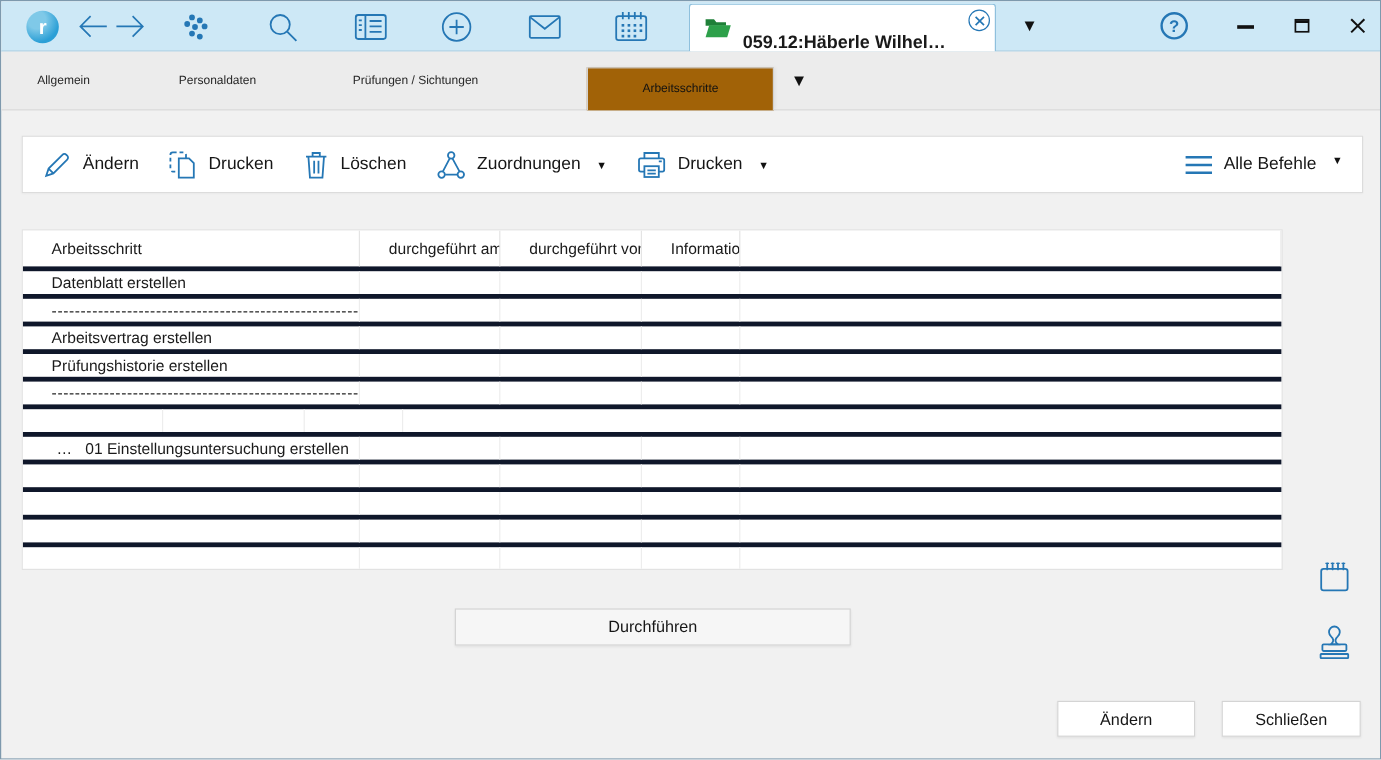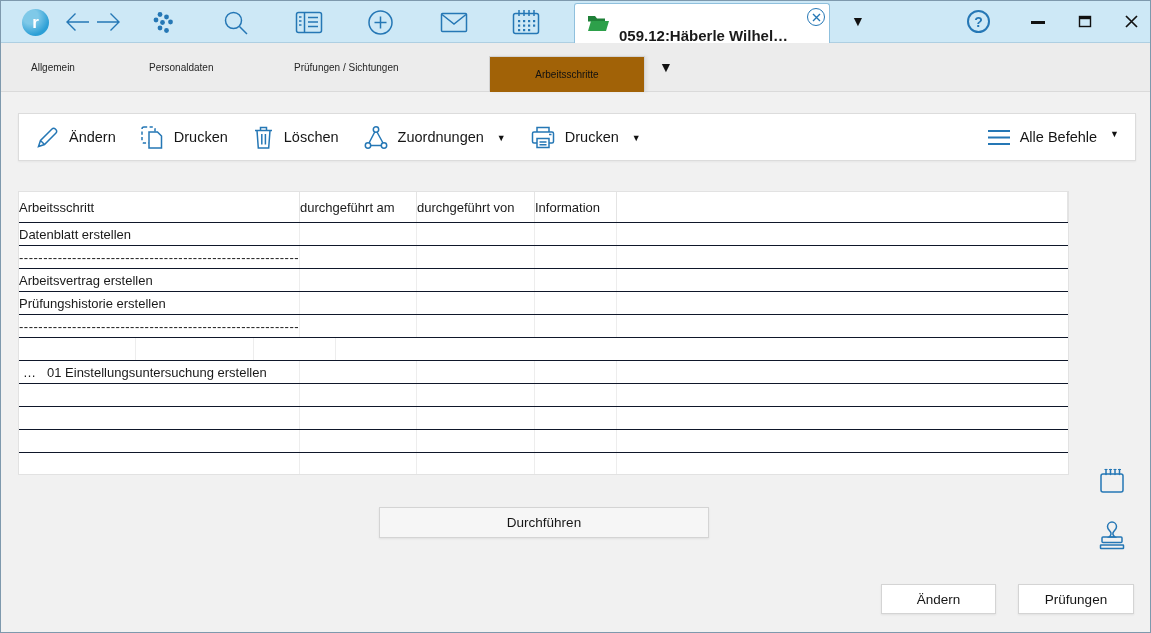--- a/index.html
+++ b/index.html
@@ -54,7 +54,7 @@
     background:#fff; border:1px solid #e2e2e2; overflow:hidden; }
   .thead { display:flex; height:30px; }
   .trow  { display:flex; height:23px; border-top:1px solid #0f172a; }
-  .cell { display:flex; align-items:center; padding-left:0; font-size:13px;
+  .cell { display:flex; align-items:center; padding-left:24px; font-size:13px;
     color:#1a1a1a; overflow:hidden; white-space:nowrap; border-right:1px solid #ededed; }
   .thead .cell { border-right:1px solid #e4e4e4; }
   .c0 { width:281px; } .c1 { width:117px; } .c2 { width:118px; } .c3 { width:82px; }

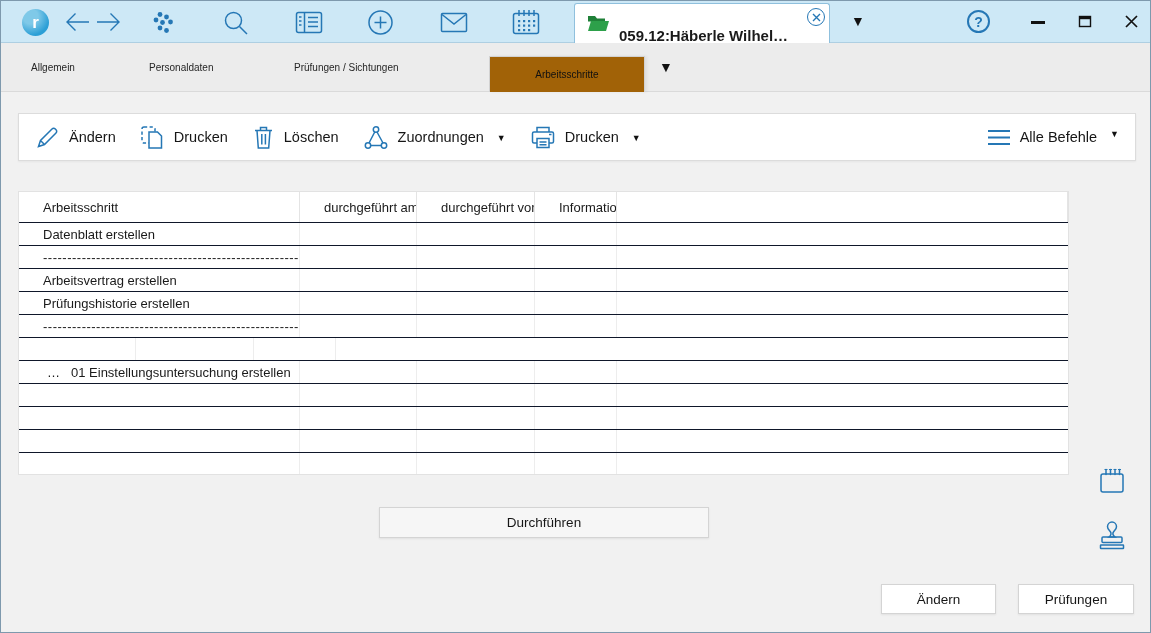--- a/index.html
+++ b/index.html
@@ -53,7 +53,7 @@
   .table-panel { position:absolute; left:17px; top:190px; width:1051px; height:284px;
     background:#fff; border:1px solid #e2e2e2; overflow:hidden; }
   .thead { display:flex; height:30px; }
-  .trow  { display:flex; height:23px; border-top:1px solid #0f172a; }
+  .trow  { display:flex; height:23px; border-top:4px solid #0f172a; }
   .cell { display:flex; align-items:center; padding-left:24px; font-size:13px;
     color:#1a1a1a; overflow:hidden; white-space:nowrap; border-right:1px solid #ededed; }
   .thead .cell { border-right:1px solid #e4e4e4; }

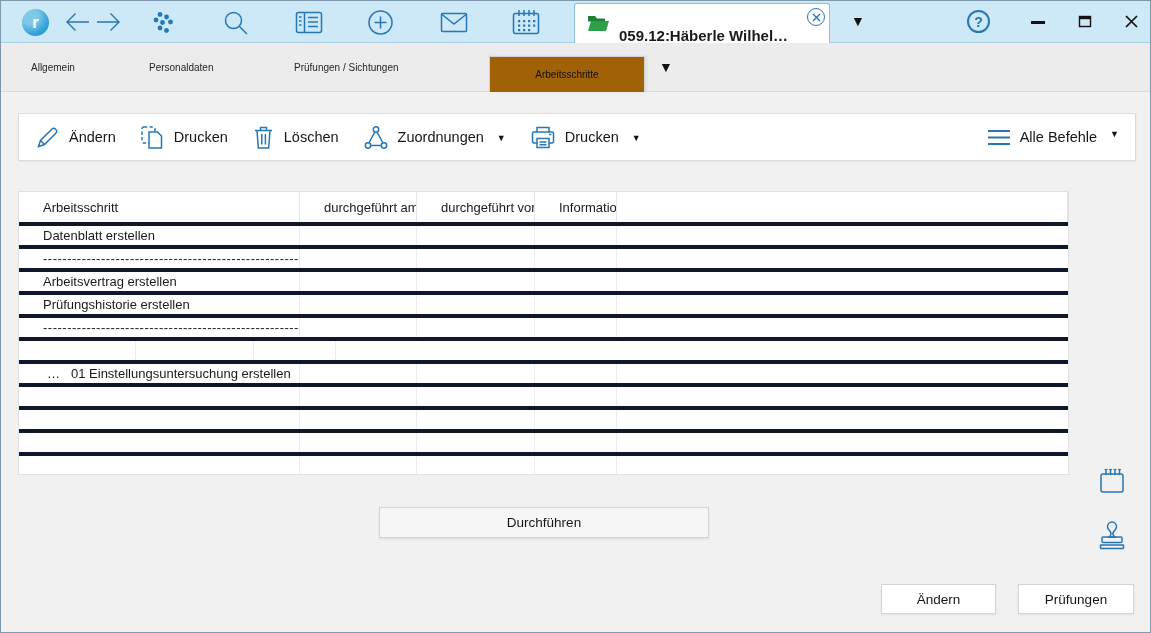--- a/index.html
+++ b/index.html
@@ -375,7 +375,7 @@
   </div>
 
   <div class="btn aendern-bottom">Ändern</div>
-  <div class="btn schliessen">Prüfungen</div>
+  <div class="btn schliessen">Schließen</div>
 
 </div>
 

